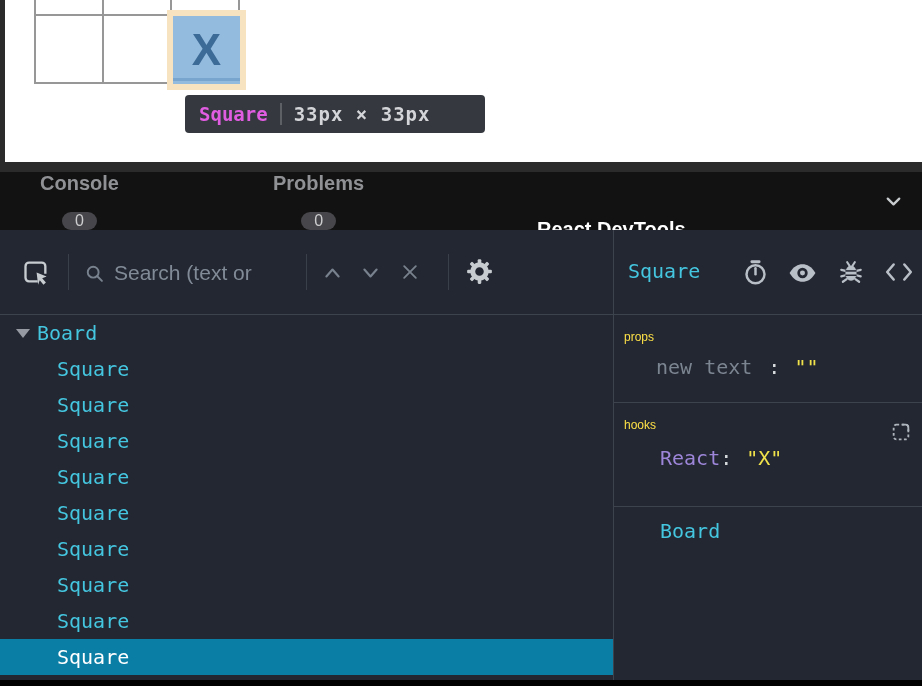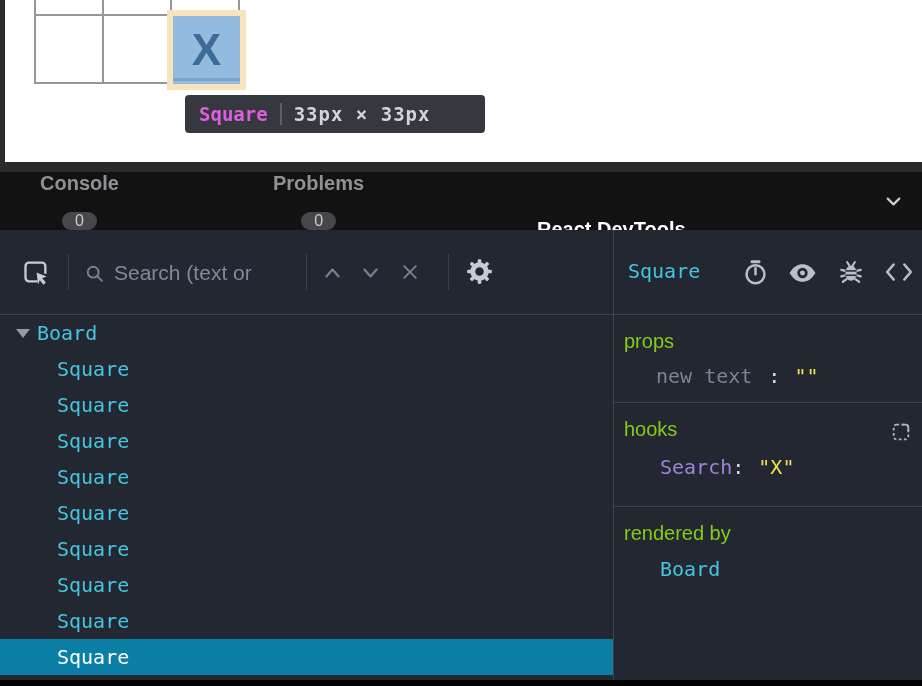--- a/index.html
+++ b/index.html
@@ -66,7 +66,7 @@
   .section.props{height:88px;}
   .section.hooks{height:104px;}
   .section.rendered{height:172px;border-bottom:none;}
-  .section-header{font-size:20px;color:#84cc16;padding:15px 0 0 10px;}
+  .section-header{font-size:12px;color:#fde047;padding:15px 0 0 10px;}
   .kv-row{font-family:"DejaVu Sans Mono",monospace;font-size:20px;padding-left:42px;margin-top:11px;
         display:flex;align-items:center;}
   .prop-key{color:#7b8591;}

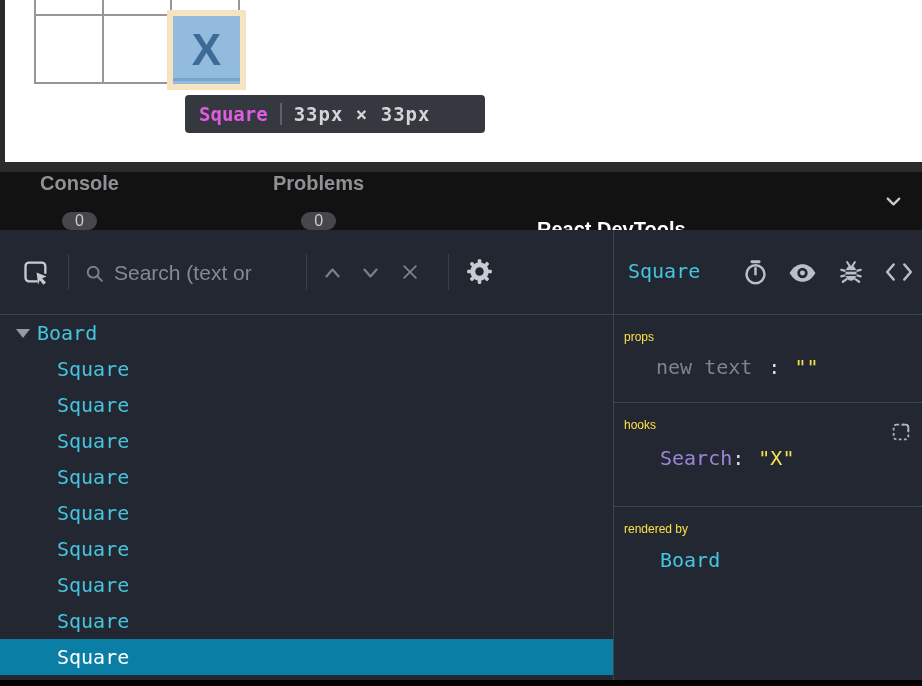--- a/index.html
+++ b/index.html
@@ -269,7 +269,7 @@
         </svg>
       </span>
       <div class="kv-row hooks-row">
-        <span class="hook-name">Search</span>
+        <span class="hook-name">React</span>
         <span class="hook-colon">:</span>
         <span class="val-yellow">"X"</span>
       </div>

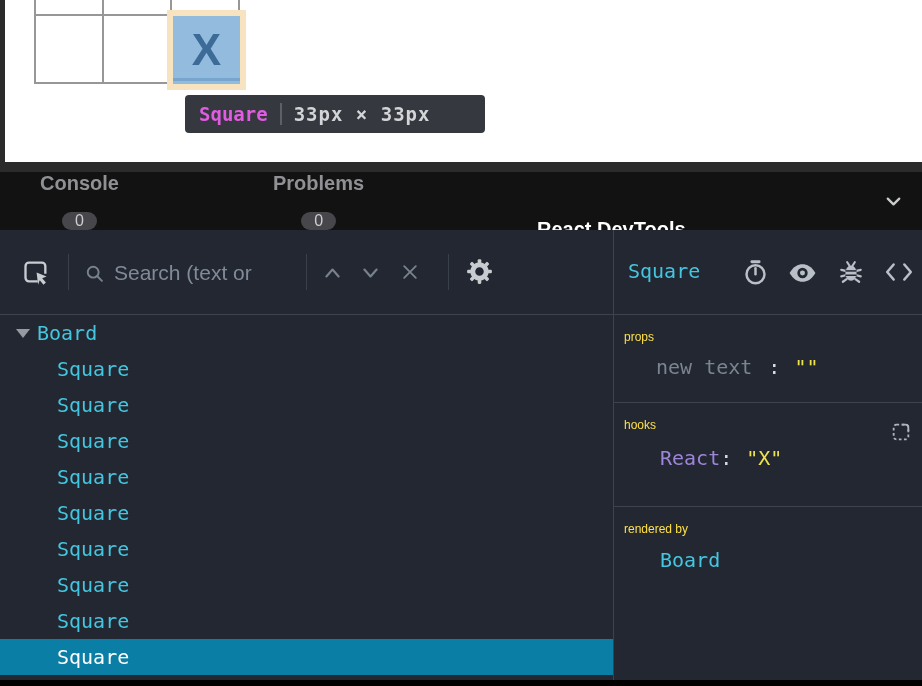--- a/index.html
+++ b/index.html
@@ -275,7 +275,6 @@
       </div>
     </div>
     <div class="section rendered">
-      <div class="section-header">rendered by</div>
       <span class="rendered-link">Board</span>
     </div>
   </div>

